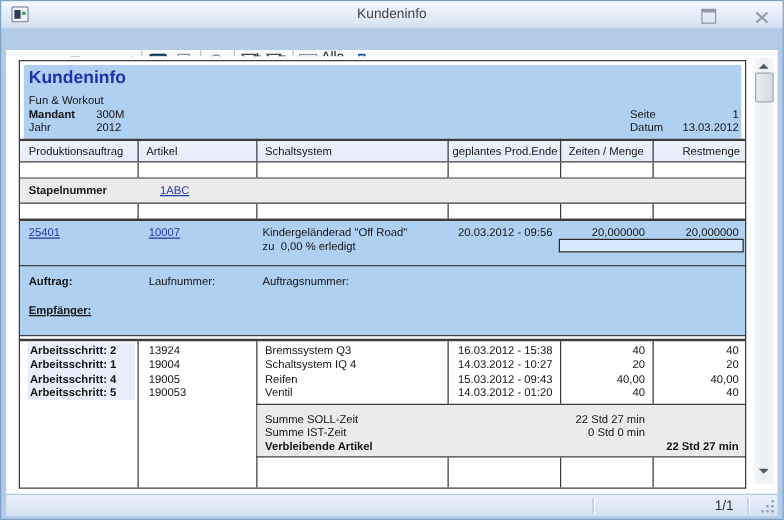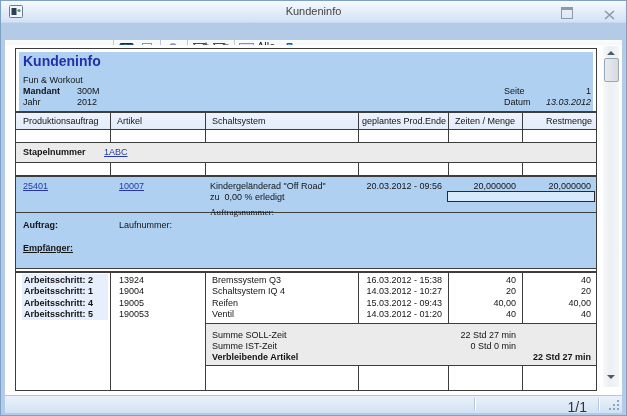--- a/index.html
+++ b/index.html
@@ -155,7 +155,7 @@
         <div class="cell" style="left:488px;top:37px;">Seite</div>
         <div class="cell rt" style="left:520px;top:37px;width:55px;">1</div>
         <div class="cell" style="left:488px;top:48px;">Datum</div>
-        <div class="cell rt" style="left:520px;top:48px;width:55px;font-style:italic;">13.03.2012</div>
+        <div class="cell rt" style="left:520px;top:48px;width:55px;">13.03.2012</div>
 
         <div class="hline" style="left:0;top:62px;width:580px;height:2px;"></div>
         <div class="rect band-hdr" style="left:0;top:64px;width:580px;height:16px;"></div>

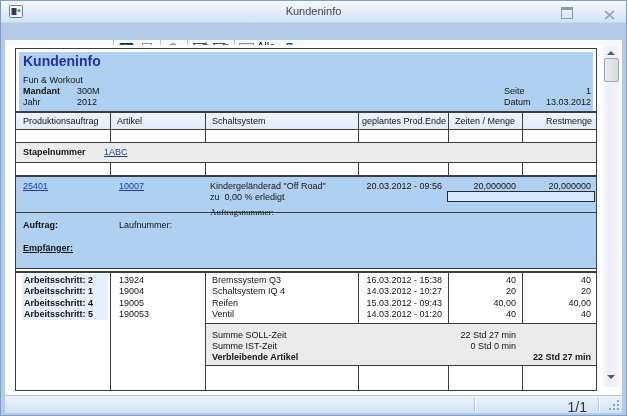--- a/index.html
+++ b/index.html
@@ -182,7 +182,7 @@
         <div class="rect band-gray" style="left:0;top:94px;width:580px;height:19px;"></div>
         <div class="hline" style="left:0;top:113px;width:580px;"></div>
         <div class="cell b" style="left:7px;top:98px;">Stapelnummer</div>
-        <a class="cell lnk" href="#" style="left:88px;top:98px;">1ABC</a>
+        <a class="cell lnk" href="#" style="left:112px;top:98px;">1ABC</a>
 
         <div class="hline" style="left:0;top:126px;width:580px;"></div>
         <div class="vline" style="left:94px;top:114px;height:12px;"></div>

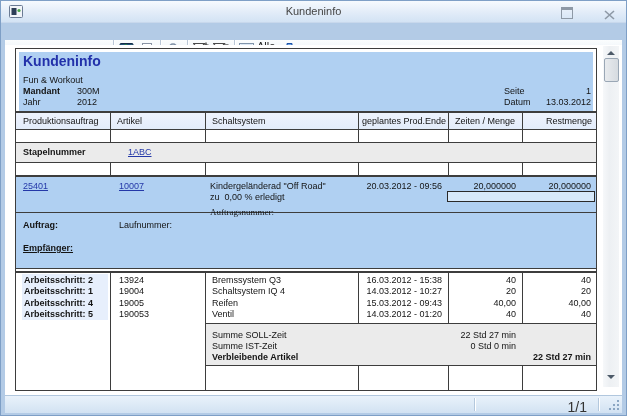--- a/index.html
+++ b/index.html
@@ -205,7 +205,7 @@
         <div class="pbox" style="left:431px;top:142px;width:148px;height:11px;"></div>
         <div class="cell b" style="left:7px;top:171px;">Auftrag:</div>
         <div class="cell" style="left:103px;top:171px;">Laufnummer:</div>
-        <div class="cell" style="left:194px;top:158px;font-family:Liberation Serif, serif;">Auftragsnummer:</div>
+        <div class="cell" style="left:194px;top:171px;">Auftragsnummer:</div>
         <div class="cell b" style="left:7px;top:194px;text-decoration:underline;">Empfänger:</div>
 
         <div class="hline" style="left:0;top:222px;width:580px;height:2px;"></div>

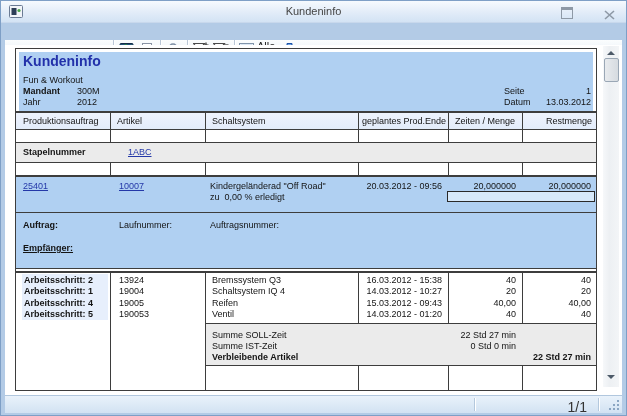--- a/index.html
+++ b/index.html
@@ -37,7 +37,7 @@
   .sc-thumb{position:absolute;left:1px;top:12px;width:13px;height:22px;background:linear-gradient(90deg,#e8ebee,#d6dbe0);border:1px solid #9aa7b5;border-radius:2px;}
   .statusbar{position:absolute;left:4px;right:4px;bottom:2px;height:17px;background:linear-gradient(#e9f2fb,#d2e2f2);border-top:1px solid #b1c7de;}
   .sb-sep{position:absolute;top:2px;bottom:2px;width:1px;background:#b4c8dd;box-shadow:1px 0 0 #fff;}
-  .sb-text{position:absolute;top:3px;font-size:14px;color:#333;}
+  .sb-text{position:absolute;top:3px;font-size:11px;color:#333;}
 </style>
 </head>
 <body>

